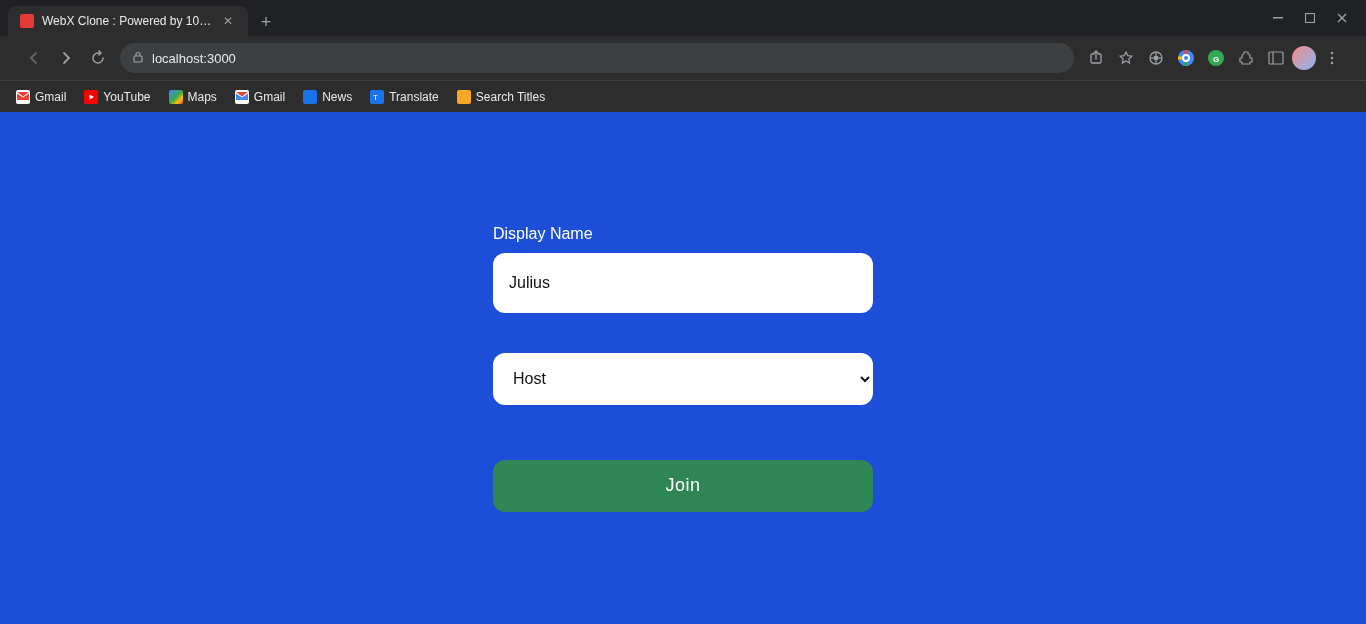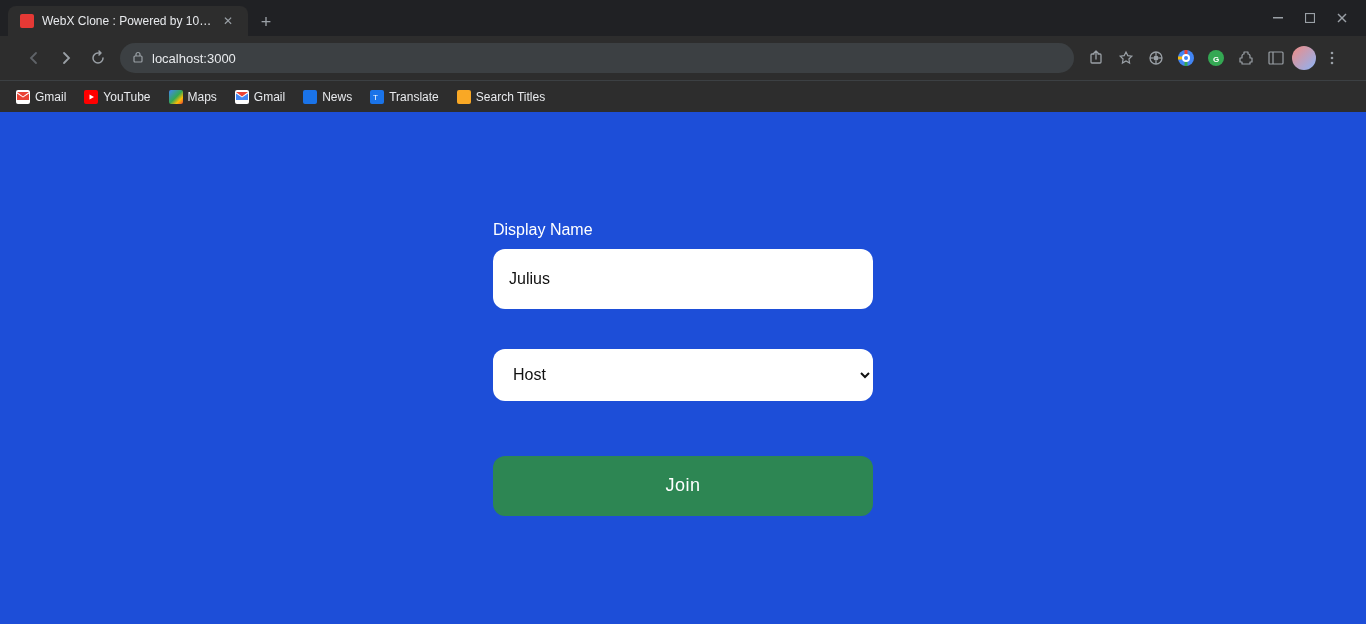--- a/index.html
+++ b/index.html
@@ -228,7 +228,7 @@
     }
     .join-btn {
       width: 100%;
-      height: 60px;
+      height: 52px;
       border-radius: 12px;
       background: #2d8653;
       border: none;

